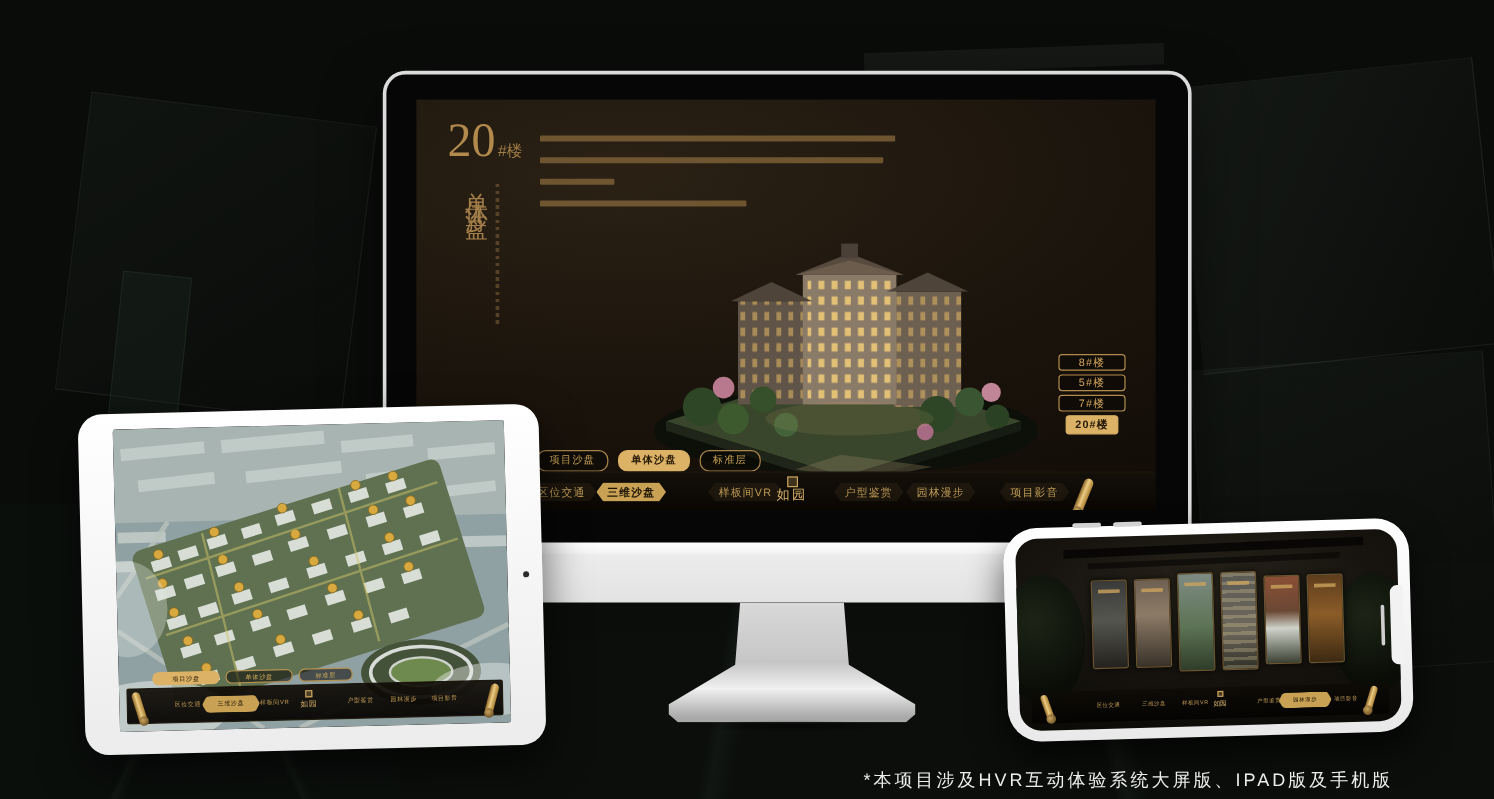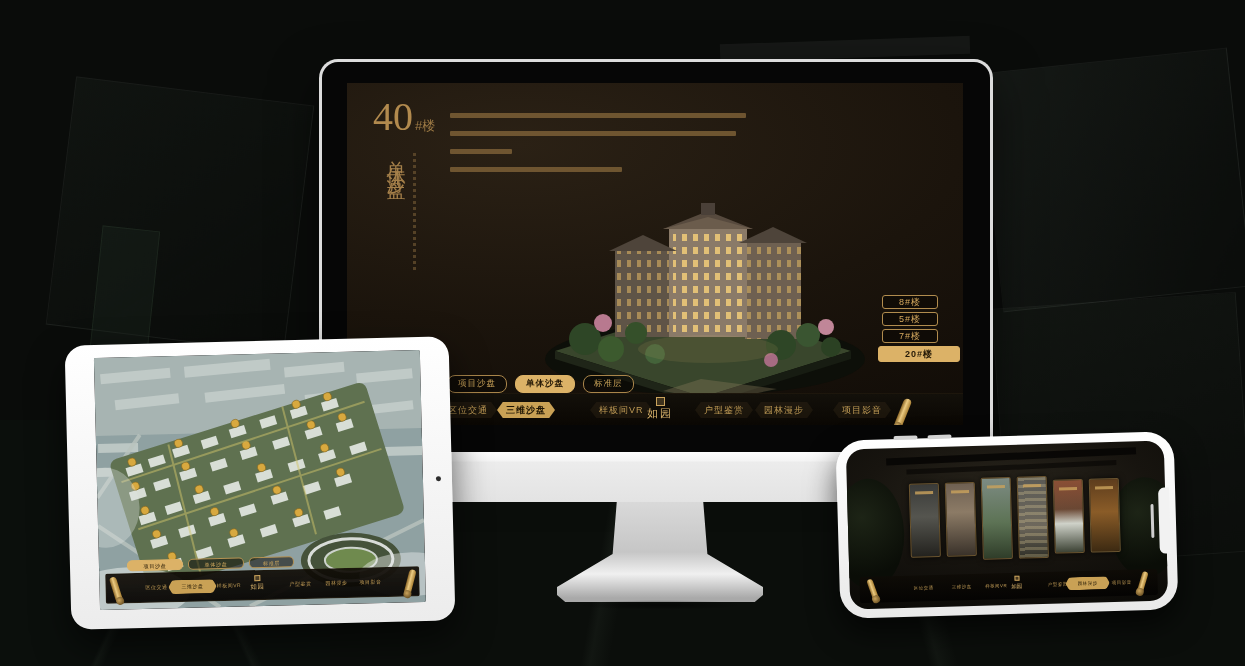--- a/index.html
+++ b/index.html
@@ -231,7 +231,7 @@
   <div class="monitor-screen">
 
     <div class="headline">
-      <span class="num">40</span><span class="suffix">#楼</span>
+      <span class="num">20</span><span class="suffix">#楼</span>
     </div>
     <div class="v-label">单体沙盘</div>
     <div class="v-line"></div>

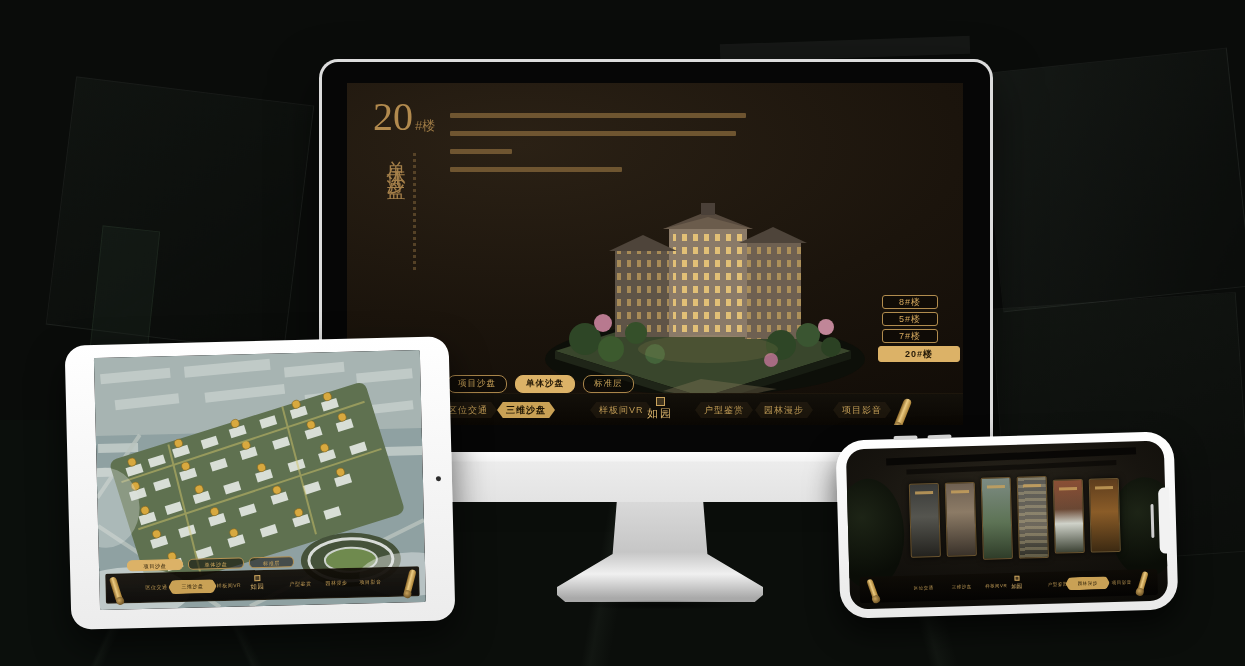--- a/index.html
+++ b/index.html
@@ -92,7 +92,7 @@
     background:rgba(12,9,5,.65); color:#d4a85e; font-size:9px; line-height:12px;
     text-align:center; letter-spacing:1px; cursor:pointer;
   }
-  .floor-btn.sel { width:82px; height:16px; background:#dcb267; color:#251a07;
+  .floor-btn.sel { width:44px; height:16px; background:#dcb267; color:#251a07;
     font-weight:bold; line-height:14px; border-color:#dcb267; }
 
   .m-tabs { position:absolute; left:100px; top:292px; display:flex; gap:8px; }

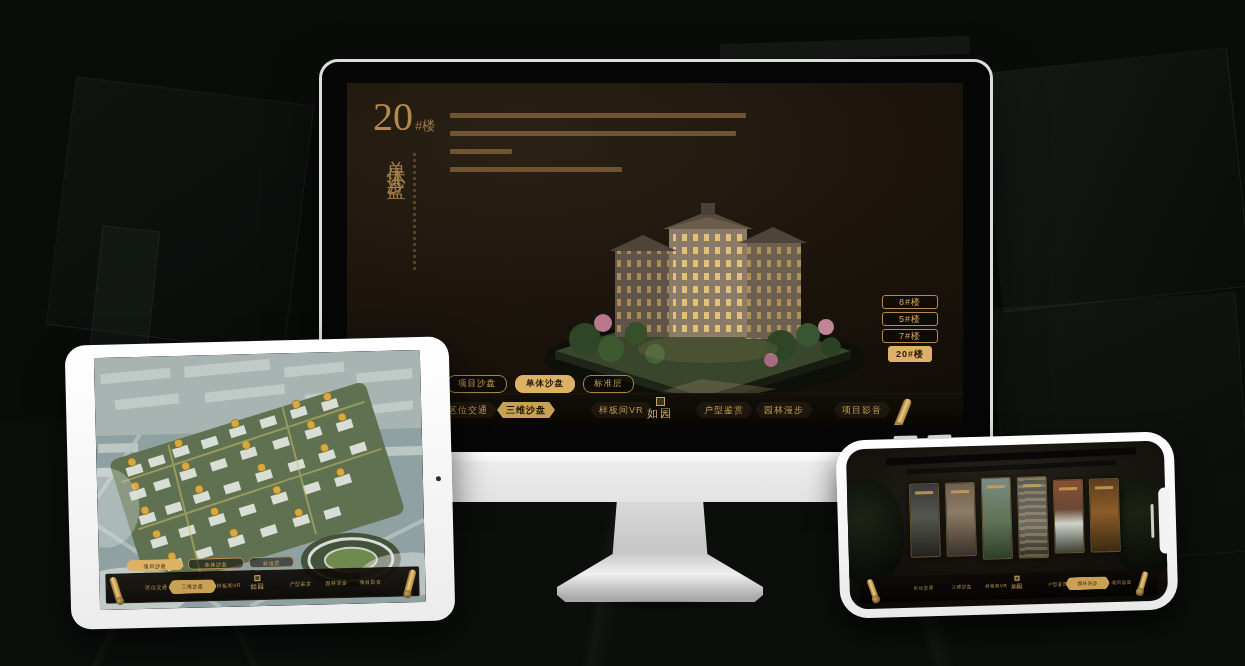--- a/index.html
+++ b/index.html
@@ -474,6 +474,7 @@
     <div class="phone-indicator"></div>
   </div>
 
+  <div class="footnote">*本项目涉及HVR互动体验系统大屏版、IPAD版及手机版</div>
 </div>
 
 </body></html>

